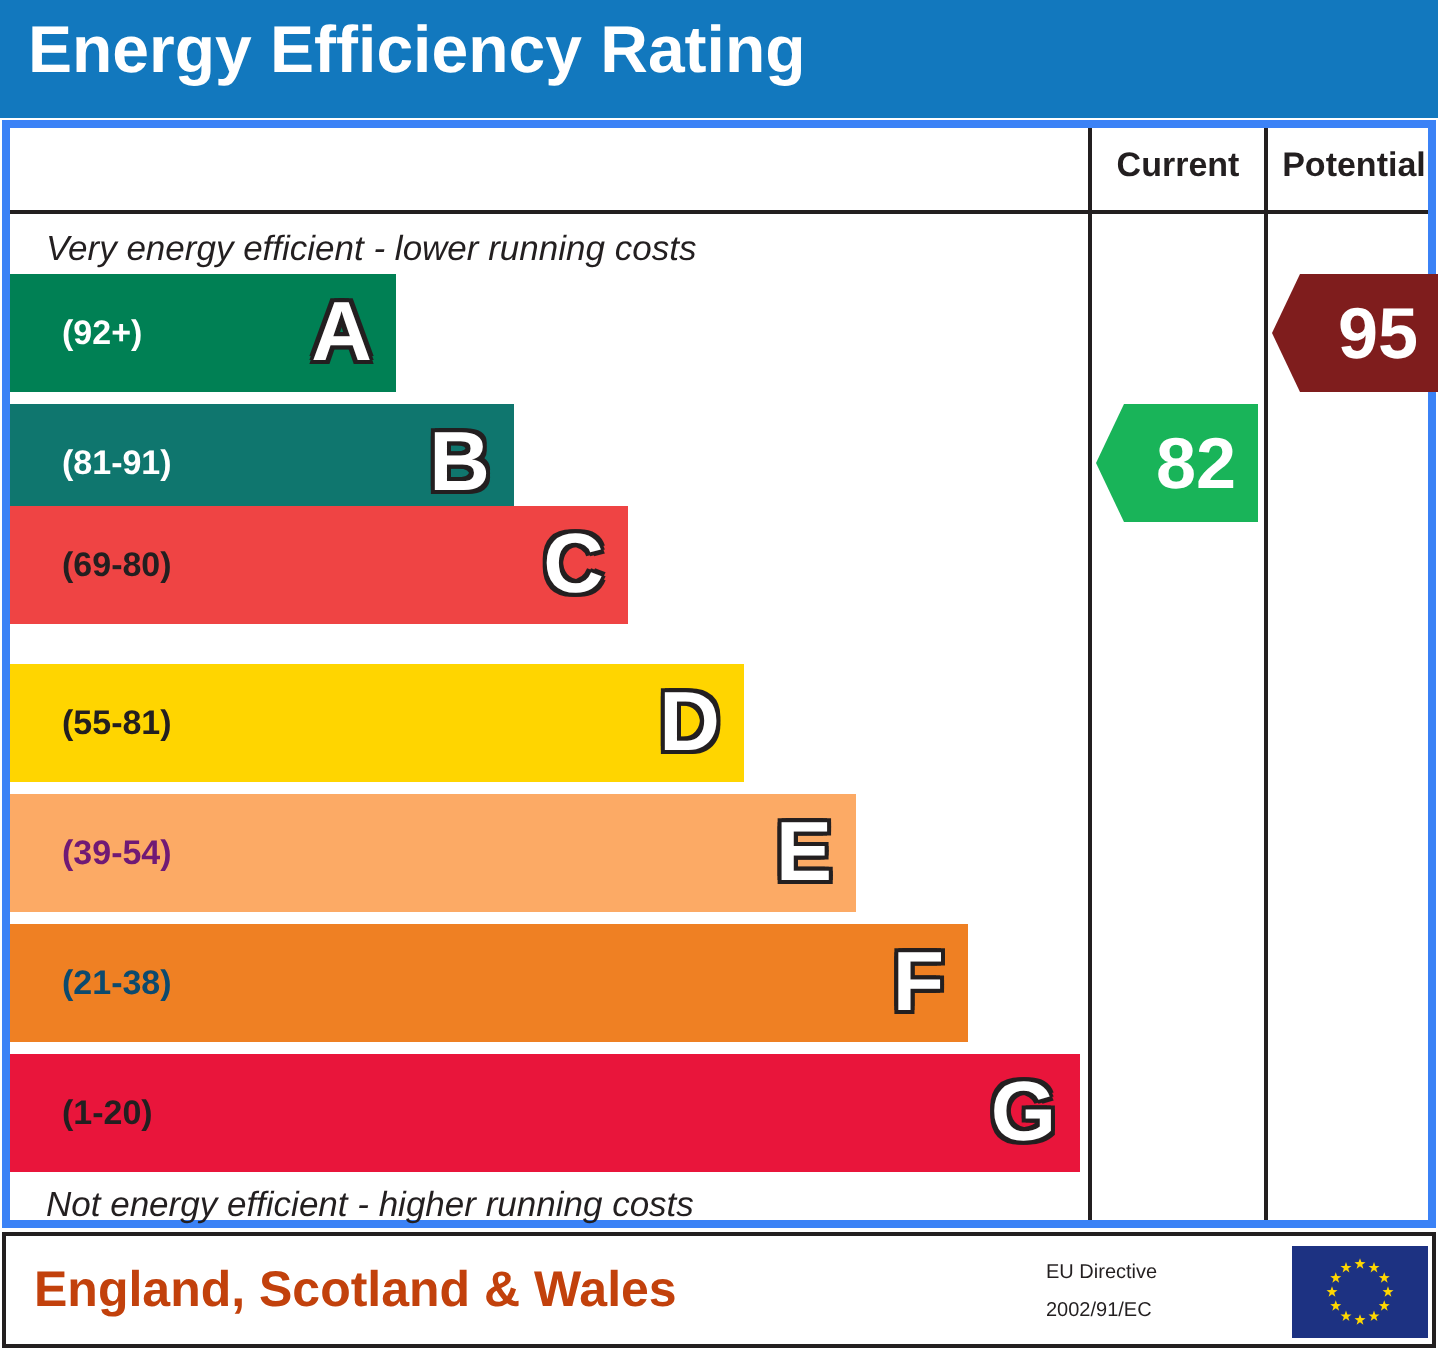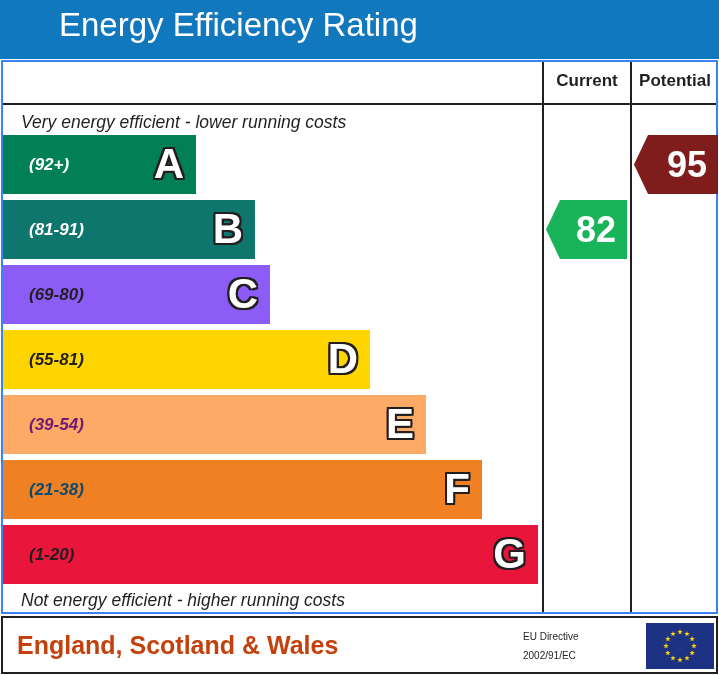--- a/index.html
+++ b/index.html
@@ -34,11 +34,10 @@
     left: 14px;
     top: 6px;
     font-size: 33px;
-    font-weight: normal;
+    font-weight: bold;
     color: #ffffff;
     letter-spacing: 0px;
     white-space: nowrap;
-    margin-left: 45px;
   }
 
   

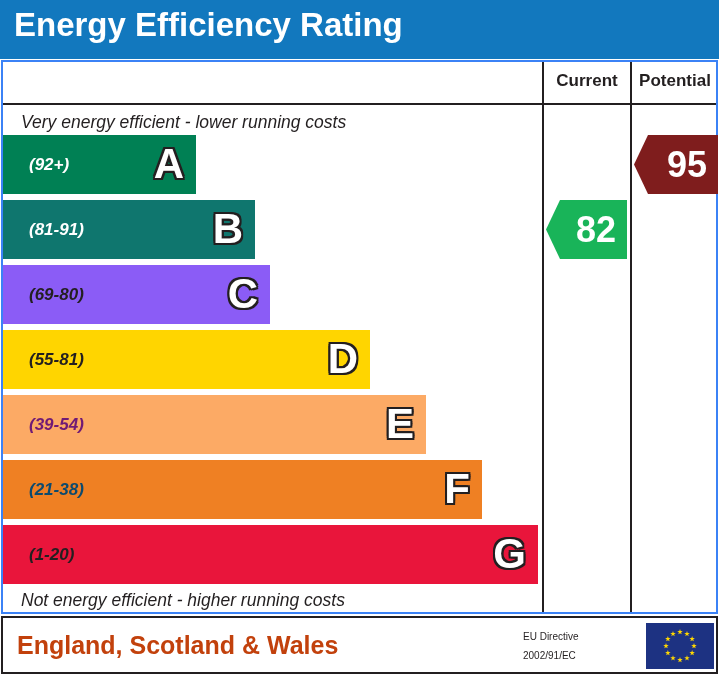--- a/index.html
+++ b/index.html
@@ -48,7 +48,7 @@
     width: 717px;
     height: 554px;
     box-sizing: border-box;
-    border: 2px solid #3b82f6;
+    border: 4px solid #3b82f6;
     background: #ffffff;
   }
   

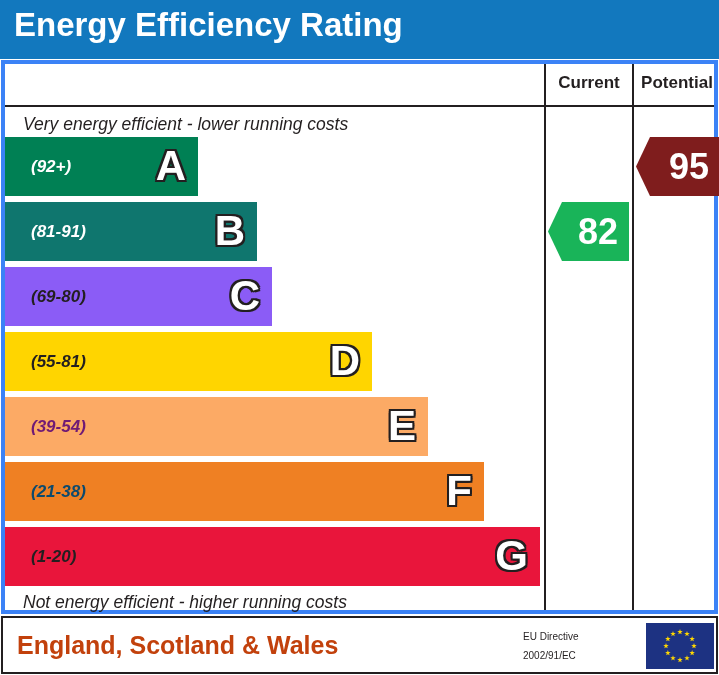--- a/index.html
+++ b/index.html
@@ -117,7 +117,6 @@
     font-size: 17px;
     font-weight: bold;
     white-space: nowrap;
-    font-style: italic;
   }
   .band-letter {
     position: absolute;

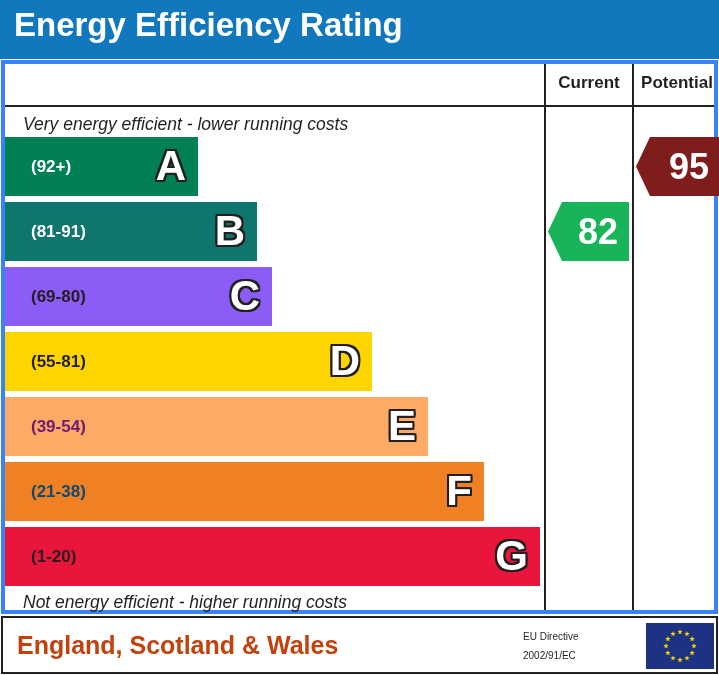--- a/index.html
+++ b/index.html
@@ -222,7 +222,7 @@
           <span class="band-range" style="color: rgb(255, 255, 255);">(81-91)</span>
           <span class="band-letter">B</span>
         </div>
-        <div class="band" style="top: 130px; width: 267px; background: #8b5cf6;">
+        <div class="band" style="top: 116px; width: 309px; background: #ef4444;">
           <span class="band-range" style="color: rgb(35, 31, 32);">(69-80)</span>
           <span class="band-letter">C</span>
         </div>

